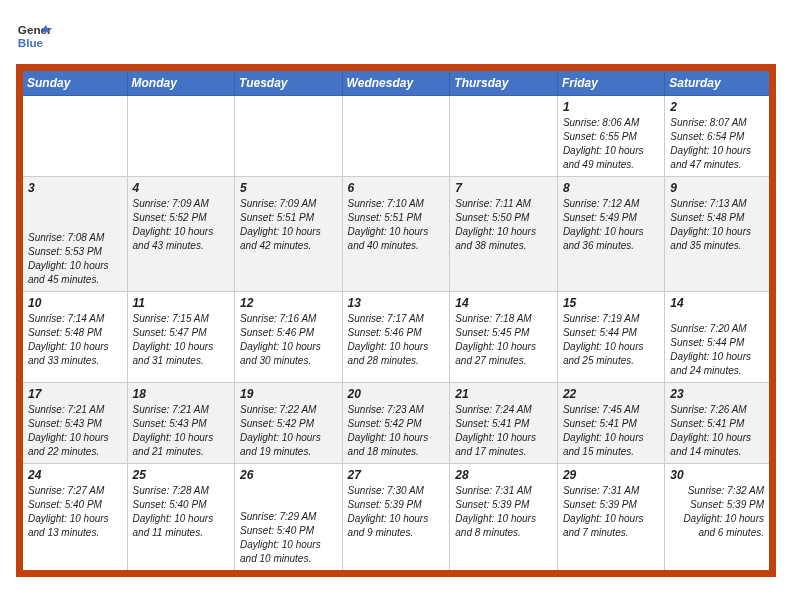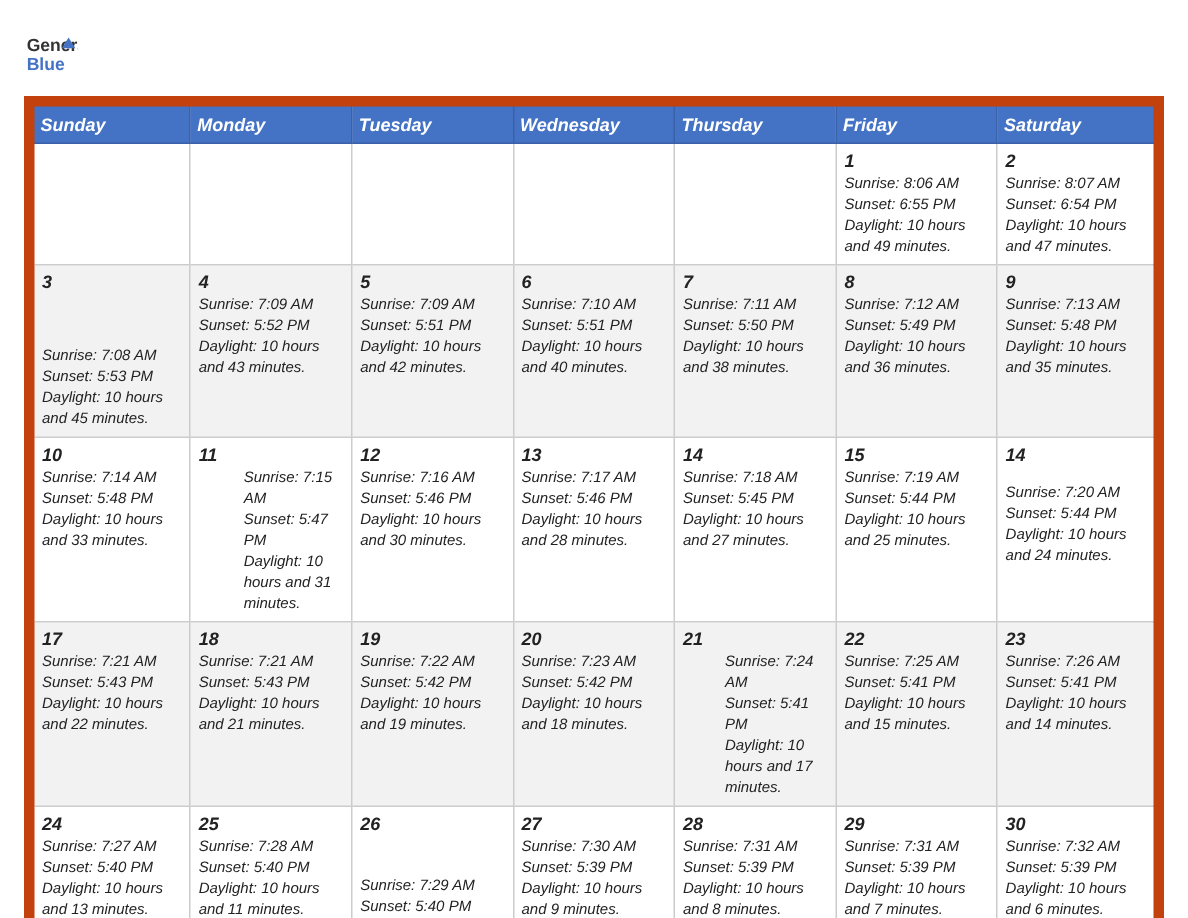--- a/index.html
+++ b/index.html
@@ -182,7 +182,7 @@
         </td>
         <td>
           <span class="day-number">11</span>
-          <div class="day-info" style="white-space: pre-line; margin-left: 30px;">Sunrise: 7:15 AM
+          <div class="day-info" style="white-space: pre-line;">Sunrise: 7:15 AM
 Sunset: 5:47 PM
 Daylight: 10 hours and 31 minutes.</div>
         </td>

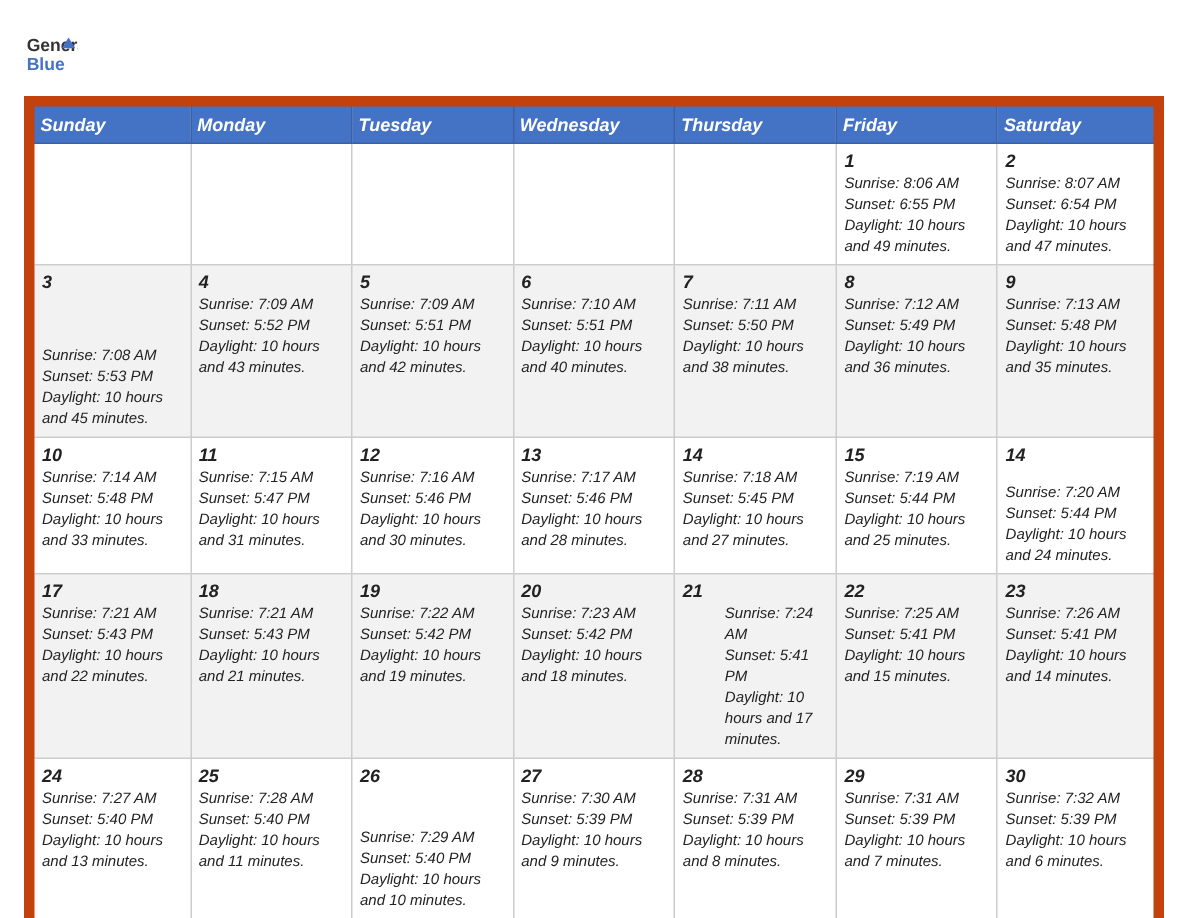--- a/index.html
+++ b/index.html
@@ -244,7 +244,7 @@
         </td>
         <td class="gray-row">
           <span class="day-number">21</span>
-          <div class="day-info" style="white-space: pre-line; margin-left: 28px;">Sunrise: 7:24 AM
+          <div class="day-info" style="white-space: pre-line;">Sunrise: 7:24 AM
 Sunset: 5:41 PM
 Daylight: 10 hours and 17 minutes.</div>
         </td>

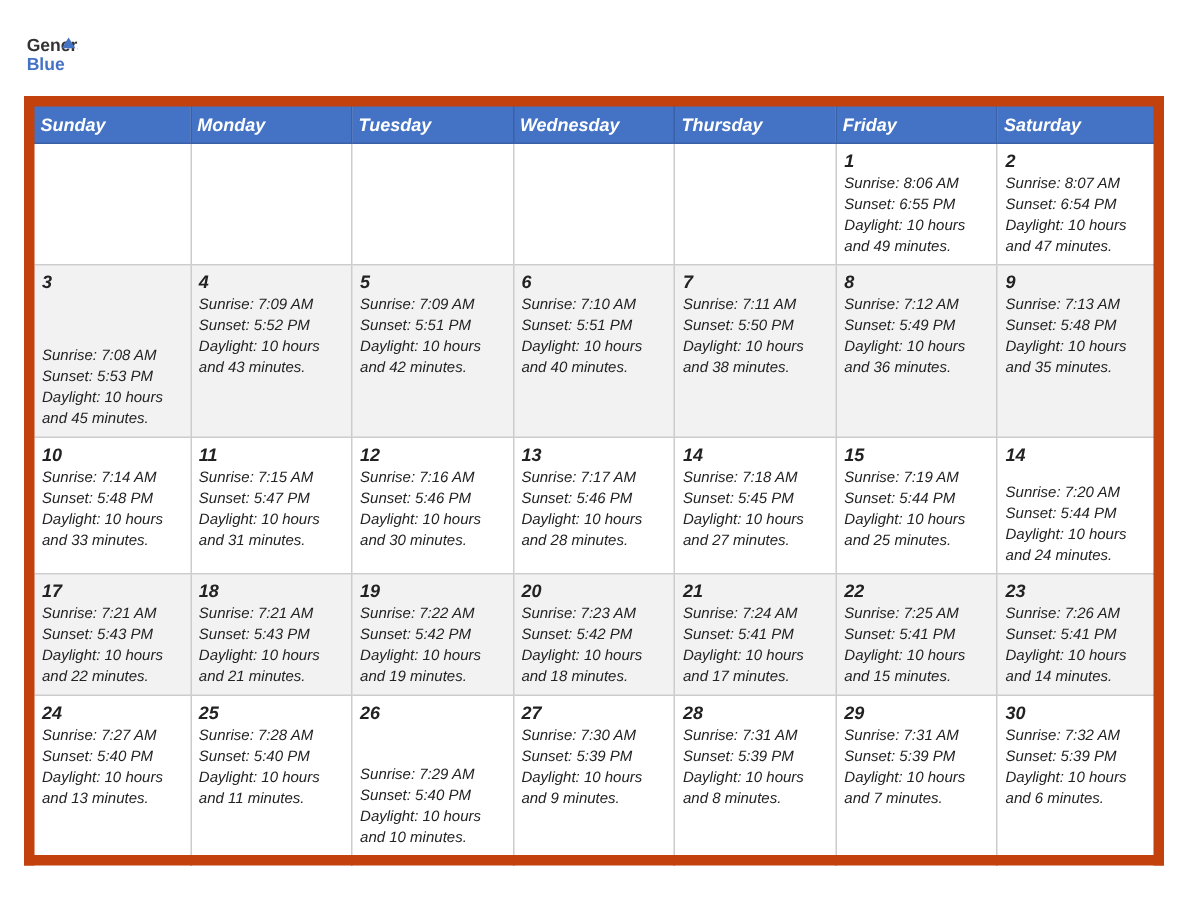--- a/index.html
+++ b/index.html
@@ -250,7 +250,7 @@
         </td>
         <td class="gray-row">
           <span class="day-number">22</span>
-          <div class="day-info" style="white-space: pre-line;">Sunrise: 7:25 AM
+          <div class="day-info" style="white-space: pre-line;">Sunrise: 7:45 AM
 Sunset: 5:41 PM
 Daylight: 10 hours and 15 minutes.</div>
         </td>

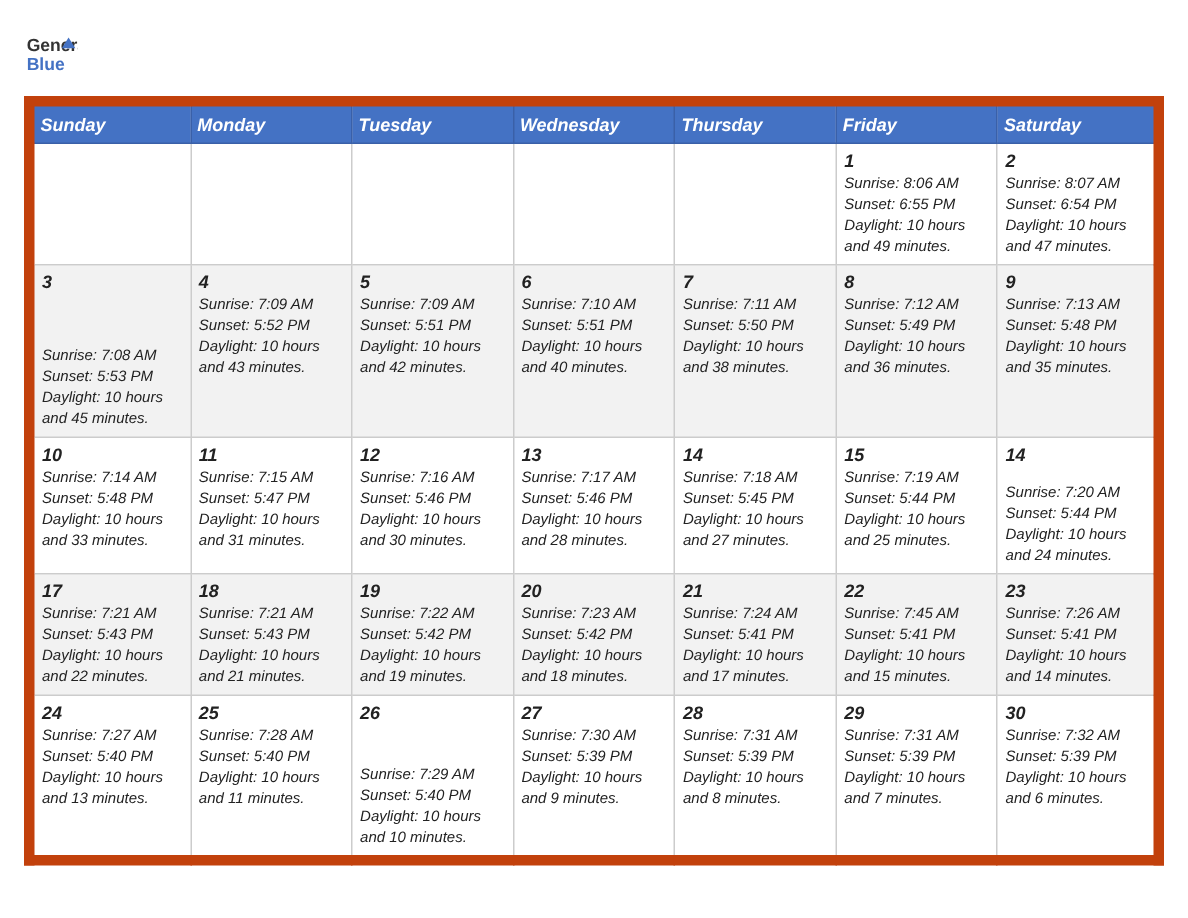--- a/index.html
+++ b/index.html
@@ -300,7 +300,7 @@
         </td>
         <td>
           <span class="day-number">30</span>
-          <div class="day-info" style="white-space: pre-line;">Sunrise: 7:32 AM
+          <div class="day-info" style="white-space: pre-line; text-align: right;">Sunrise: 7:32 AM
 Sunset: 5:39 PM
 Daylight: 10 hours and 6 minutes.</div>
         </td>

